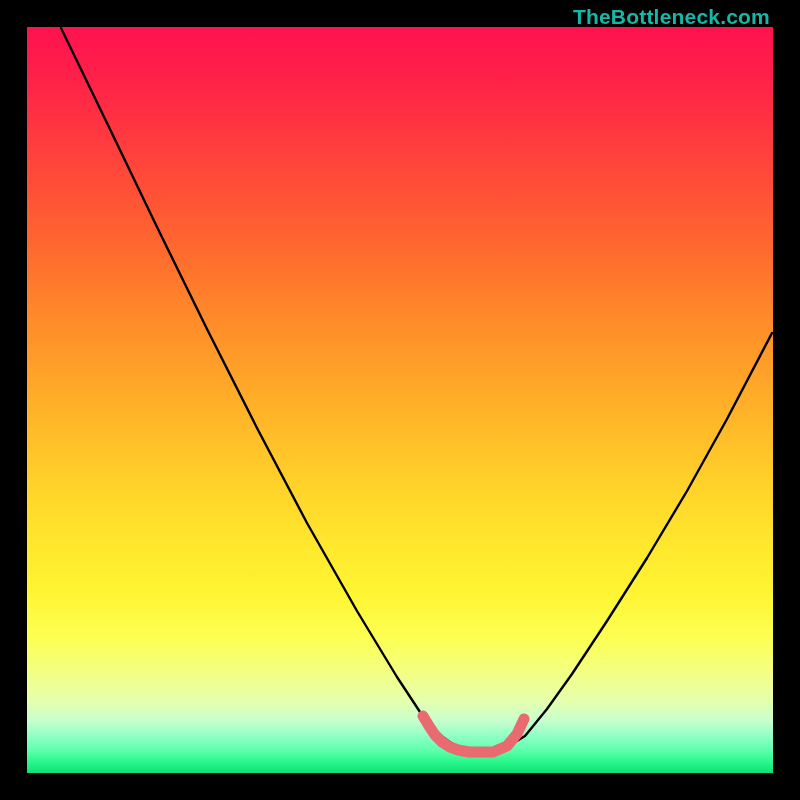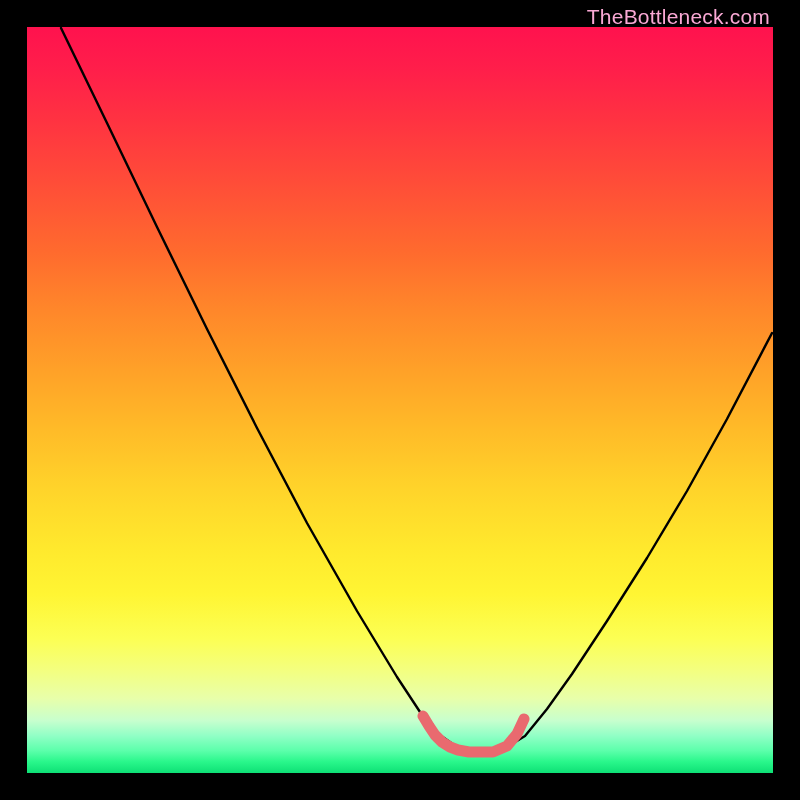--- a/index.html
+++ b/index.html
@@ -59,10 +59,10 @@
     position: absolute;
     top: 5px;
     right: 30px;
-    color: #f9a8d4;
+    color: #14b8a6;
     font-size: 21px;
     letter-spacing: 0.2px;
-    font-weight: 400;
+    font-weight: 700;
   }
 </style>
 </head>

